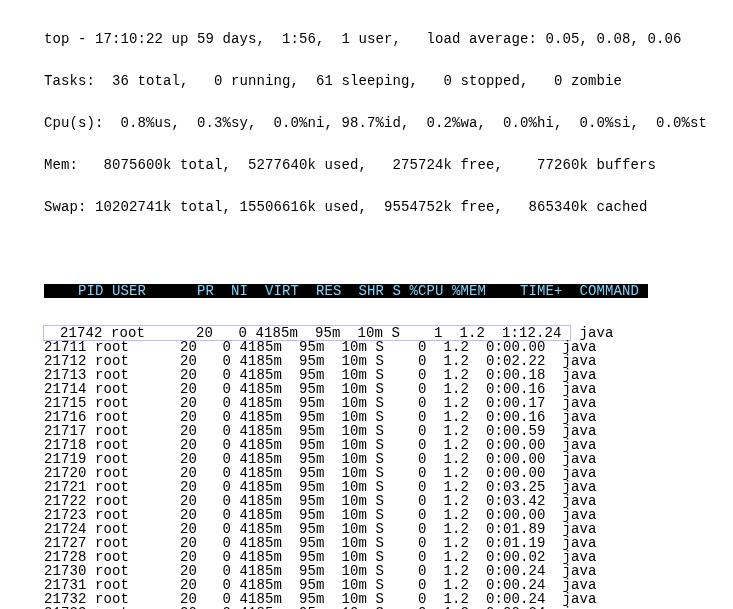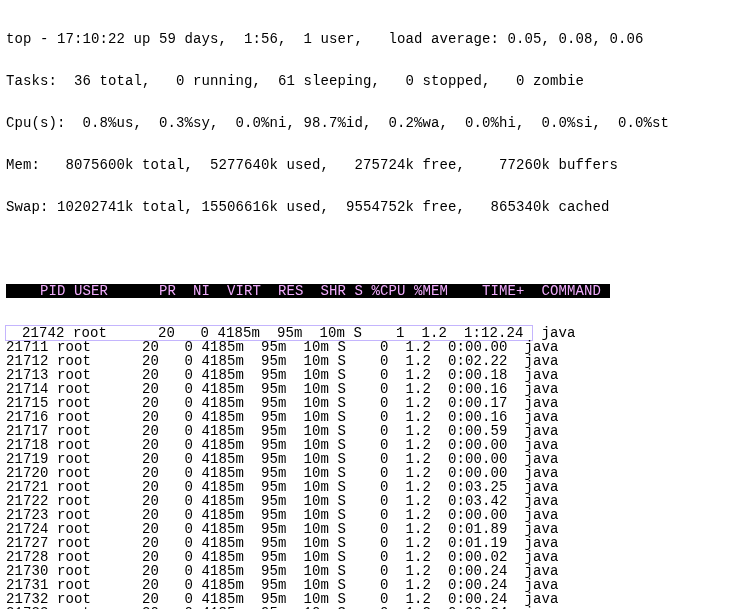--- a/index.html
+++ b/index.html
@@ -18,7 +18,7 @@
     width: 733px;
     box-sizing: border-box;
   }
-  .line { height: 14px; }
+  .line { height: 14px; margin-left: 38px; }
   .hdr {
     background: #000;
     color: #f0abfc;

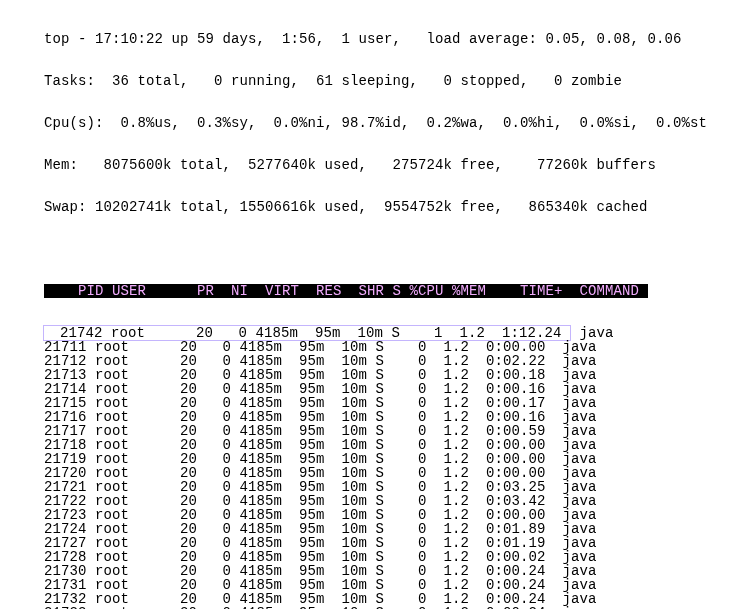--- a/index.html
+++ b/index.html
@@ -21,7 +21,7 @@
   .line { height: 14px; margin-left: 38px; }
   .hdr {
     background: #000;
-    color: #f0abfc;
+    color: #7dd3fc;
     display: inline-block;   
   }
   .highlight-row {

